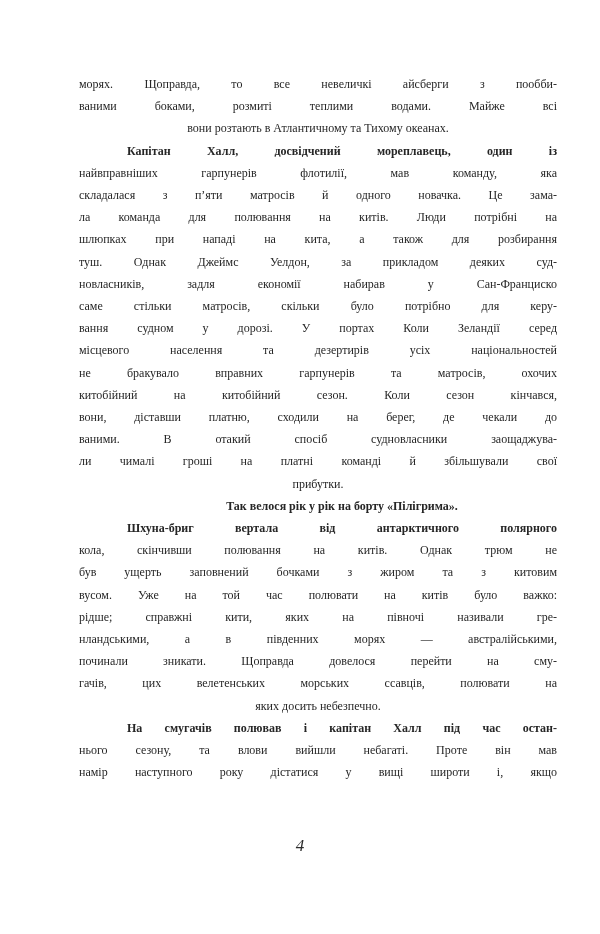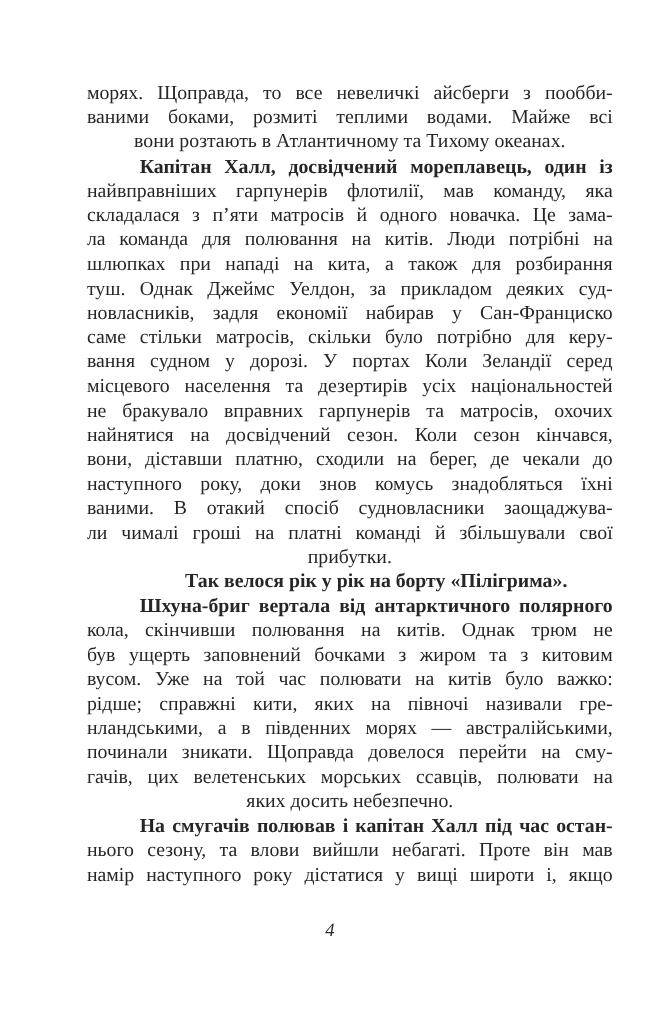--- a/index.html
+++ b/index.html
@@ -21,7 +21,7 @@
     left: 79px;
     top: 73px;
     width: 478px;
-    font-size: 18px;
+    font-size: 12px;
     line-height: 22.2px;
     -webkit-font-smoothing: antialiased;
   }

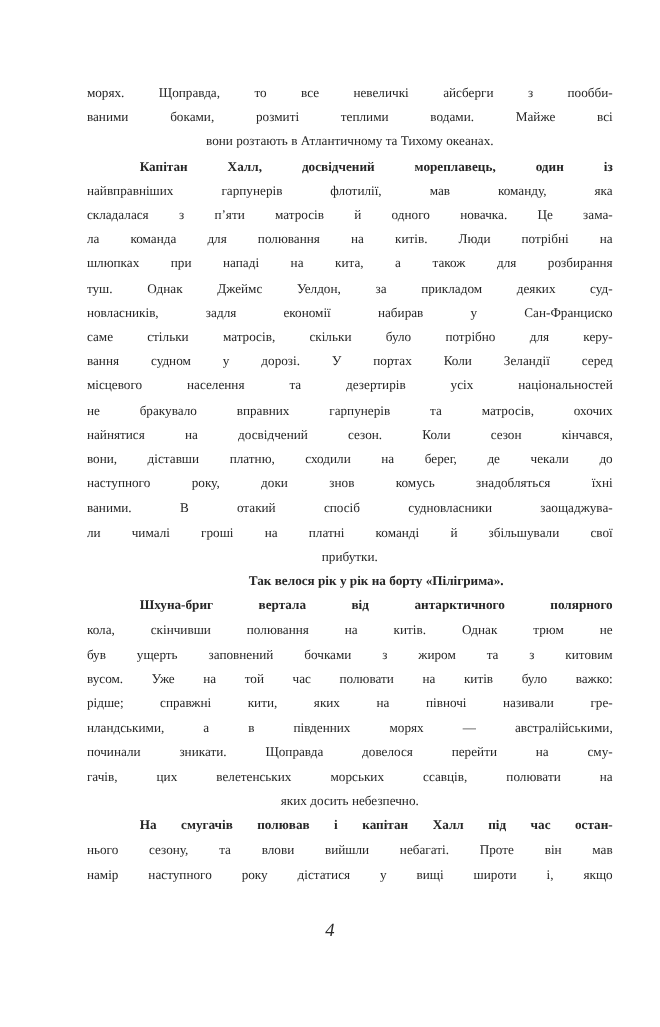--- a/index.html
+++ b/index.html
@@ -68,7 +68,7 @@
       <div class="line justify">вання судном у дорозі. У портах Коли Зеландії серед</div>
       <div class="line justify">місцевого населення та дезертирів усіх національностей</div>
       <div class="line justify">не бракувало вправних гарпунерів та матросів, охочих</div>
-      <div class="line justify">найнятися на досвідчений сезон. Коли сезон кінчався,</div>
+      <div class="line justify">китобійний на китобійний сезон. Коли сезон кінчався,</div>
       <div class="line justify">вони, діставши платню, сходили на берег, де чекали до</div>
       <div class="line justify">наступного року, доки знов комусь знадобляться їхні</div>
       <div class="line justify">ваними. В отакий спосіб судновласники заощаджува-</div>

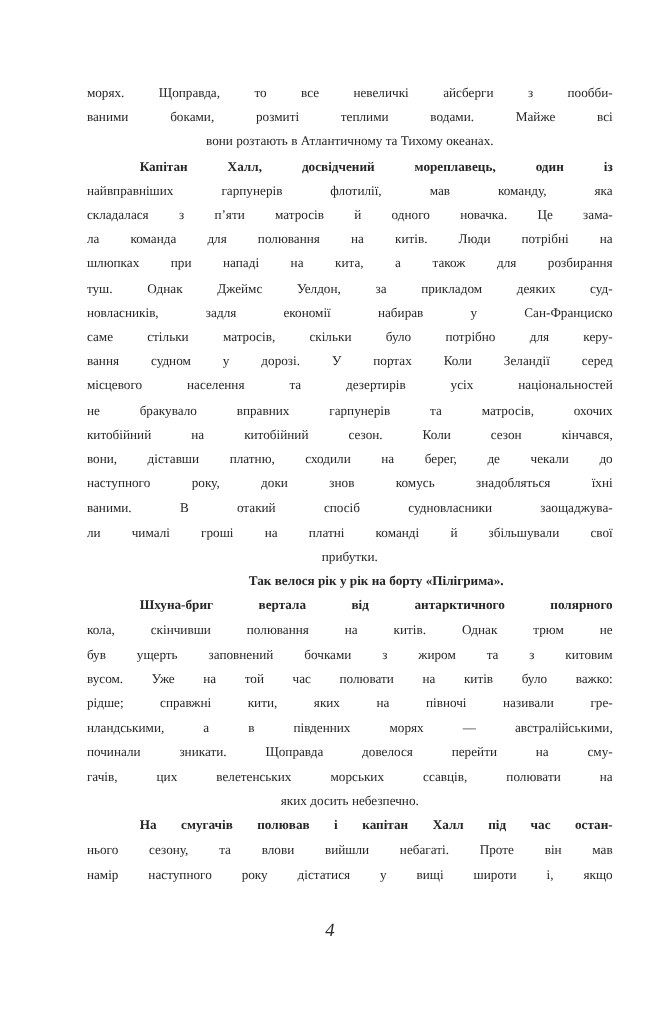--- a/index.html
+++ b/index.html
@@ -70,7 +70,6 @@
       <div class="line justify">не бракувало вправних гарпунерів та матросів, охочих</div>
       <div class="line justify">китобійний на китобійний сезон. Коли сезон кінчався,</div>
       <div class="line justify">вони, діставши платню, сходили на берег, де чекали до</div>
-      <div class="line justify">наступного року, доки знов комусь знадобляться їхні</div>
       <div class="line justify">ваними. В отакий спосіб судновласники заощаджува-</div>
       <div class="line justify">ли чималі гроші на платні команді й збільшували свої</div>
       <div class="line">прибутки.</div>

